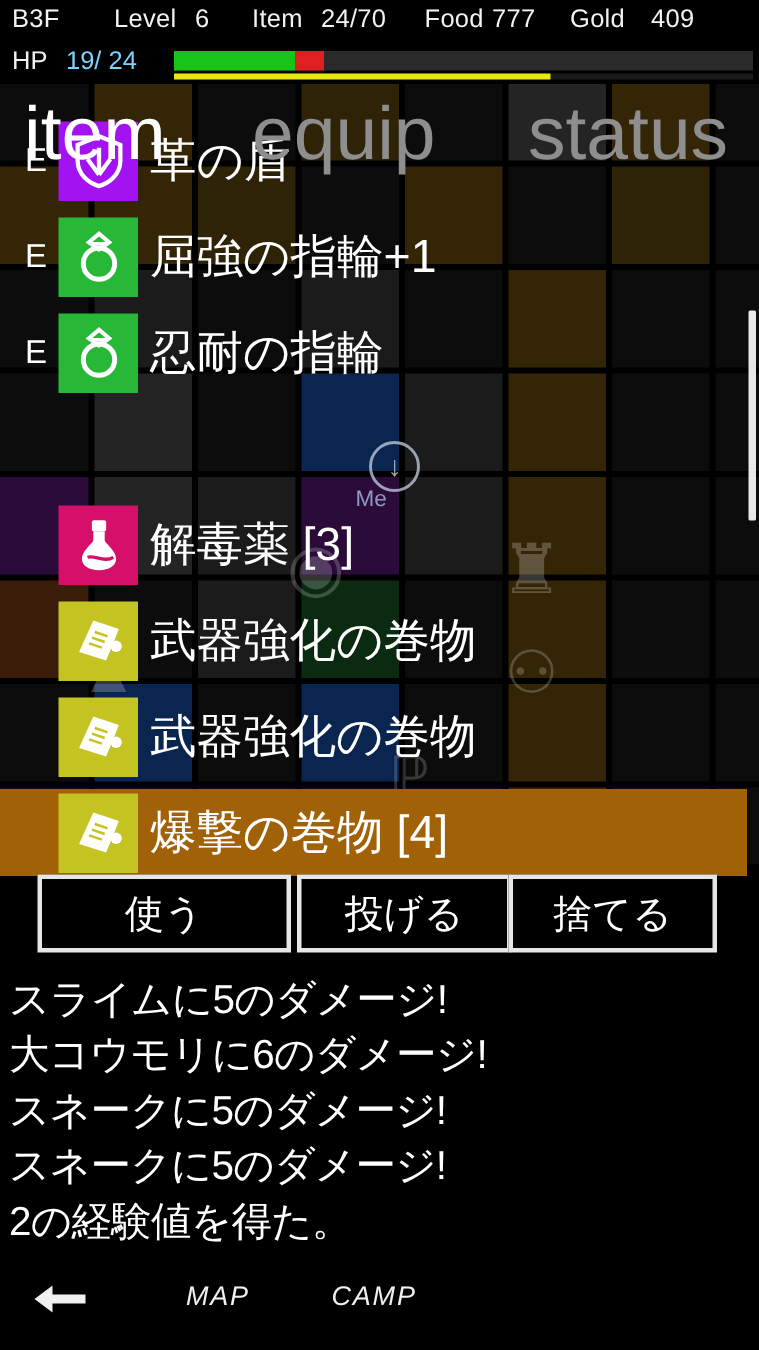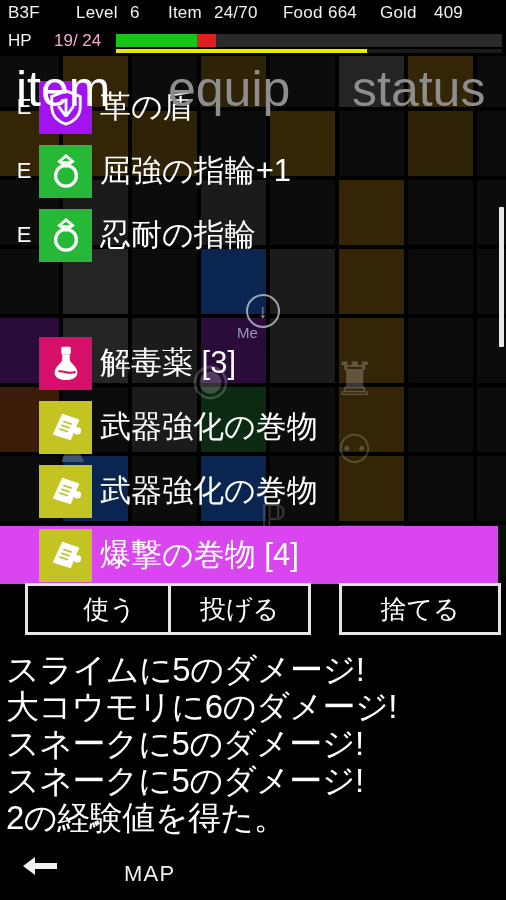--- a/index.html
+++ b/index.html
@@ -201,7 +201,7 @@
       <span class="stat st-itemlabel">Item</span>
       <span class="stat st-itemval">24/70</span>
       <span class="stat st-foodlabel">Food</span>
-      <span class="stat st-foodval">664</span>
+      <span class="stat st-foodval">777</span>
       <span class="stat st-goldlabel">Gold</span>
       <span class="stat st-goldval">409</span>
     </div>

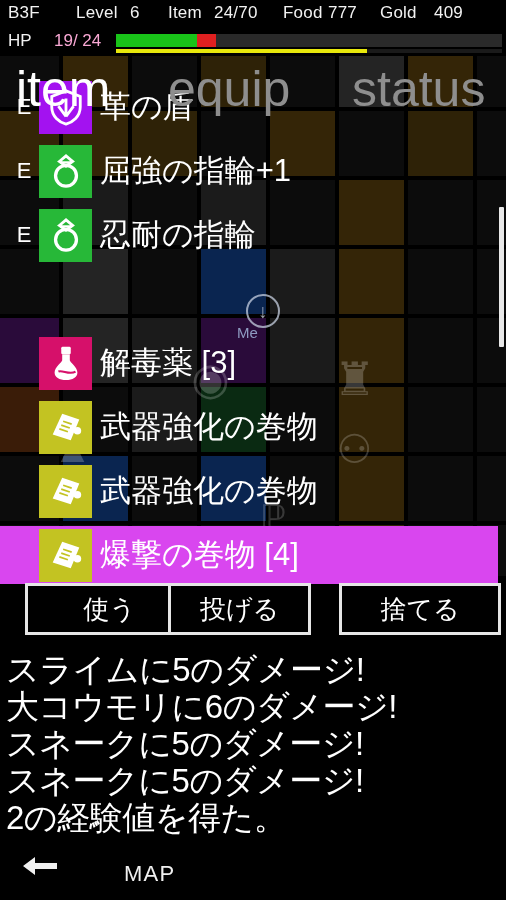--- a/index.html
+++ b/index.html
@@ -26,7 +26,7 @@
 
   .status-line2{position:absolute;left:0;top:31px;width:506px;height:24px;}
   .hp-label{position:absolute;left:8px;top:0;font-size:17px;color:#f2f2f2;}
-  .hp-val{position:absolute;left:54px;top:0;font-size:17px;color:#f9a8d4;white-space:pre;}
+  .hp-val{position:absolute;left:44px;top:0;font-size:17px;color:#7dd3fc;white-space:pre;}
   .hp-bar-wrap{position:absolute;left:116px;top:3px;width:386px;height:13px;background:#2a2a2a;}
   .hp-bar-green{position:absolute;left:0;top:0;height:13px;background:#19c419;}
   .hp-bar-red{position:absolute;top:0;height:13px;background:#e02020;}

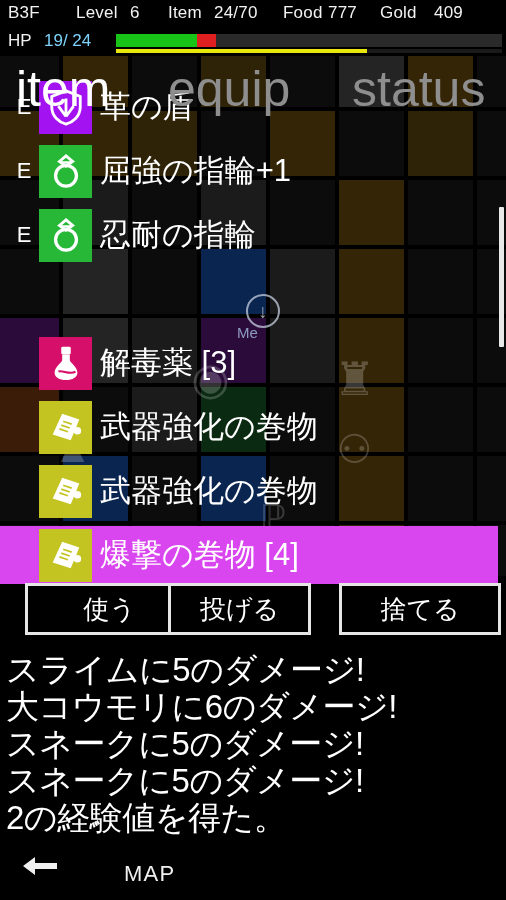--- a/index.html
+++ b/index.html
@@ -64,7 +64,7 @@
   
   .item-list{position:absolute;left:0;top:120px;width:506px;height:450px;z-index:15;}
   .item-row{position:absolute;left:0;width:498px;height:58px;display:flex;align-items:center;}
-  .item-row.selected{background:#d946ef;}
+  .item-row.selected{background:#a16207;}
   .eq-mark{position:absolute;left:14px;width:20px;text-align:center;font-size:22px;color:#ffffff;}
   .item-icon{position:absolute;left:39px;width:53px;height:53px;display:flex;align-items:center;
      justify-content:center;}

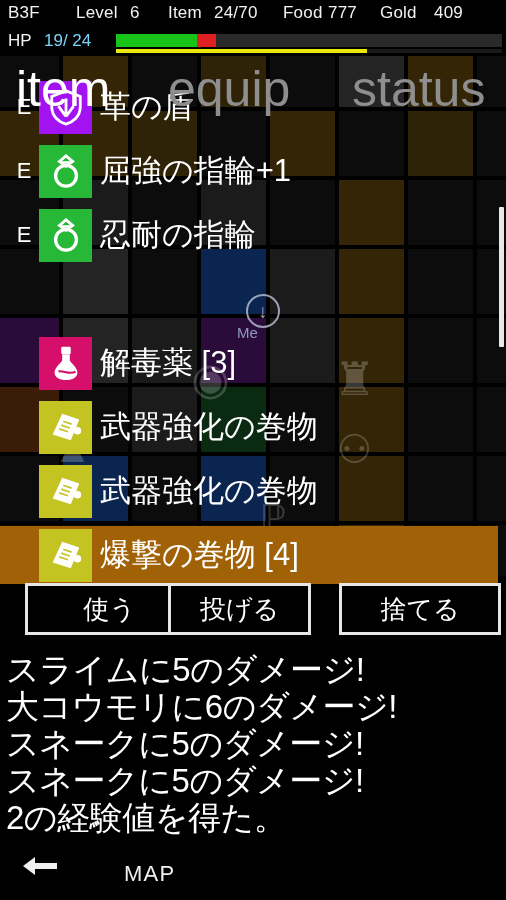--- a/index.html
+++ b/index.html
@@ -85,7 +85,7 @@
   .act-btn{position:absolute;top:0;height:52px;background:#000;border:3px solid #e6e6e6;
      display:flex;align-items:center;justify-content:center;font-size:26px;color:#ffffff;box-sizing:border-box;}
   .act-1{left:25px;width:169px;}
-  .act-2{left:168px;width:143px;}
+  .act-2{left:198px;width:143px;}
   .act-3{left:339px;width:162px;}
 
   

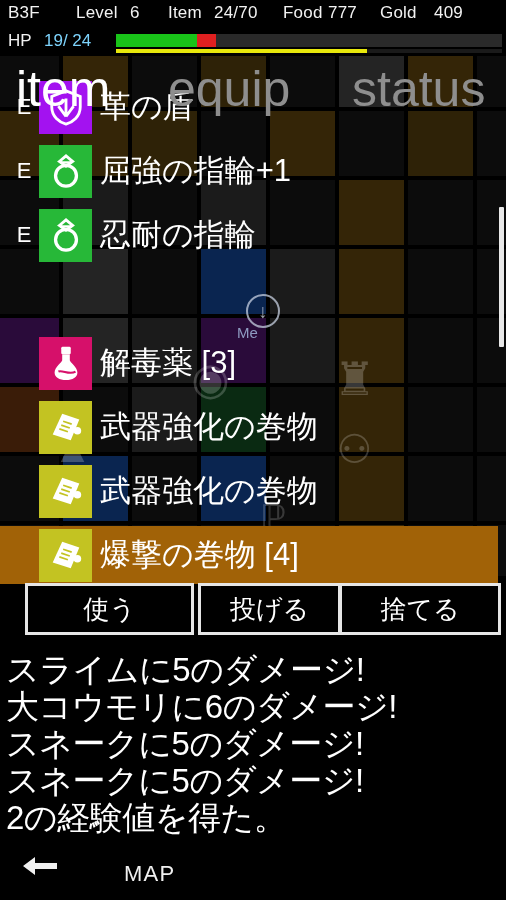--- a/index.html
+++ b/index.html
@@ -86,7 +86,7 @@
      display:flex;align-items:center;justify-content:center;font-size:26px;color:#ffffff;box-sizing:border-box;}
   .act-1{left:25px;width:169px;}
   .act-2{left:198px;width:143px;}
-  .act-3{left:339px;width:162px;}
+  .act-3{left:339px;width:139px;}
 
   
   .log{position:absolute;left:0;top:648px;width:506px;height:190px;z-index:25;}

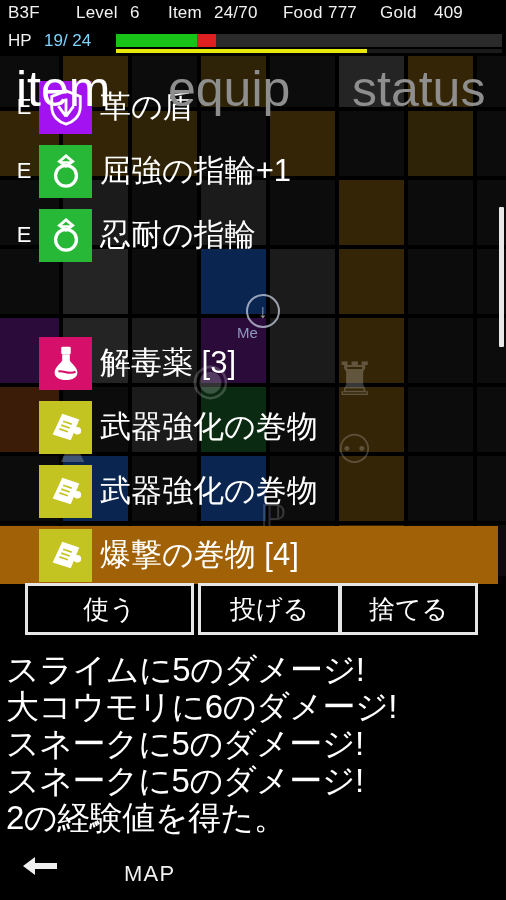--- a/index.html
+++ b/index.html
@@ -90,7 +90,7 @@
 
   
   .log{position:absolute;left:0;top:648px;width:506px;height:190px;z-index:25;}
-  .log-line{position:absolute;left:6px;font-size:33px;color:#ffffff;white-space:nowrap;letter-spacing:-0.5px;}
+  .log-line{position:absolute;left:6px;font-size:27px;color:#ffffff;white-space:nowrap;letter-spacing:-0.5px;}
 
   
   .bottom-nav{position:absolute;left:0;top:840px;width:506px;height:60px;background:#000;z-index:30;}

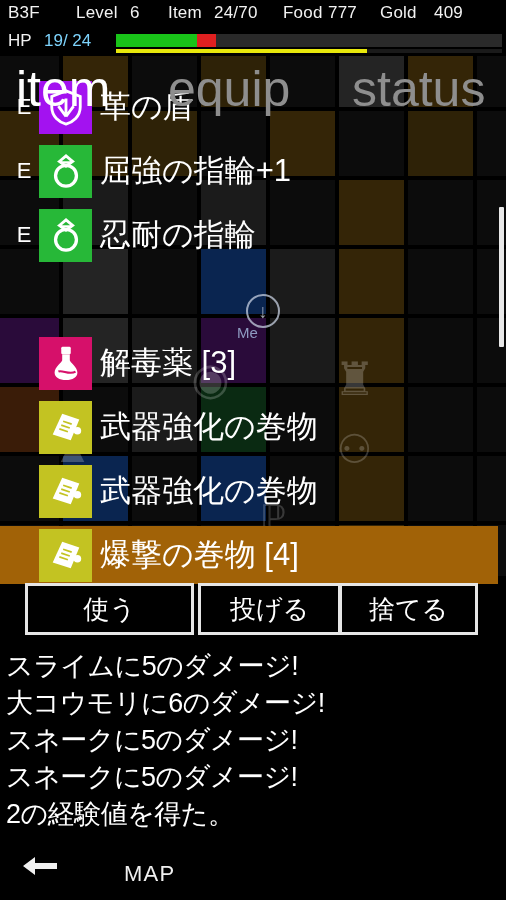--- a/index.html
+++ b/index.html
@@ -97,8 +97,8 @@
   .nav-back{position:absolute;left:16px;top:8px;width:48px;height:36px;display:flex;align-items:center;
      justify-content:center;}
   .nav-back svg{width:38px;height:26px;}
-  .nav-item{position:absolute;top:16px;font-size:22px;color:#f0f0f0;letter-spacing:1.2px;height:36px;
-     display:flex;align-items:center;}
+  .nav-item{position:absolute;top:6px;font-size:18px;color:#f0f0f0;letter-spacing:1.2px;height:36px;
+     display:flex;align-items:center;font-style:italic;}
   .nav-map{left:124px;}
   .nav-camp{left:221px;}
   .nav-info{left:331px;}

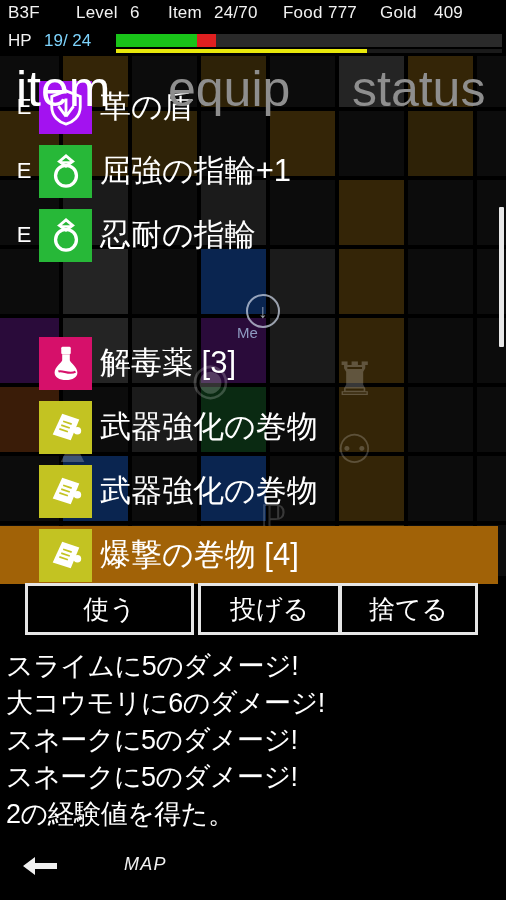--- a/index.html
+++ b/index.html
@@ -322,6 +322,7 @@
       </svg>
     </div>
     <div class="nav-item nav-map">MAP</div>
+    <div class="nav-item nav-camp">CAMP</div>
   </div>
 
 </div>

